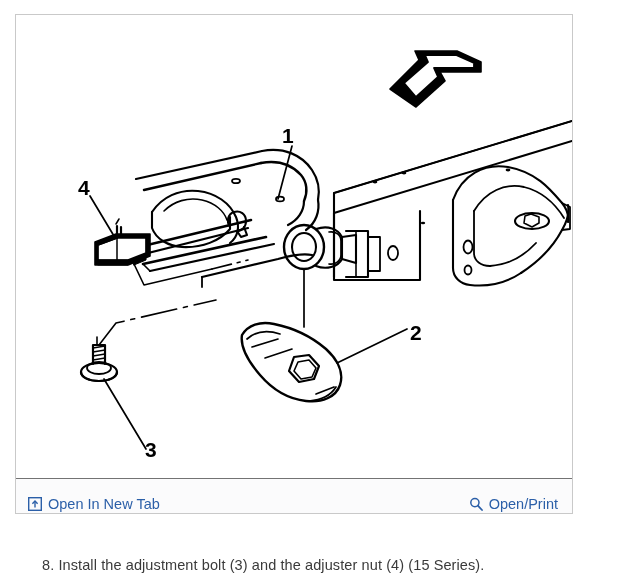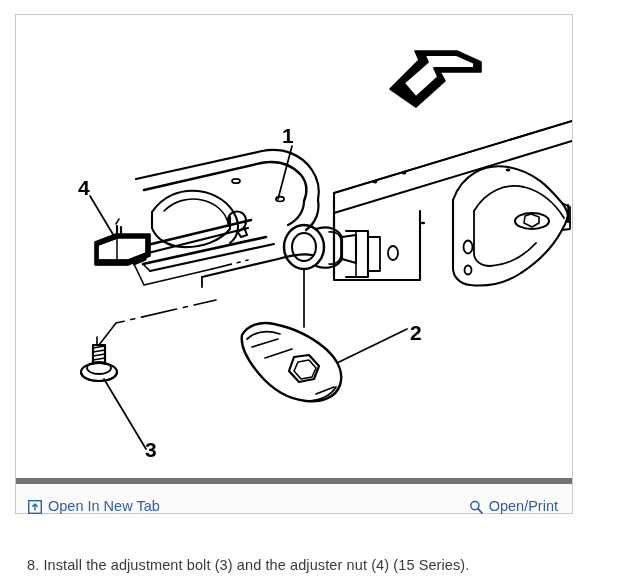--- a/index.html
+++ b/index.html
@@ -44,7 +44,7 @@
   #viewer-toolbar {
     flex: 0 0 auto;
     height: 35px;
-    border-top: 6px solid #737373;
+    border-top: 1px solid #737373;
     background: #fbfbfc;
     display: flex;
     align-items: center;

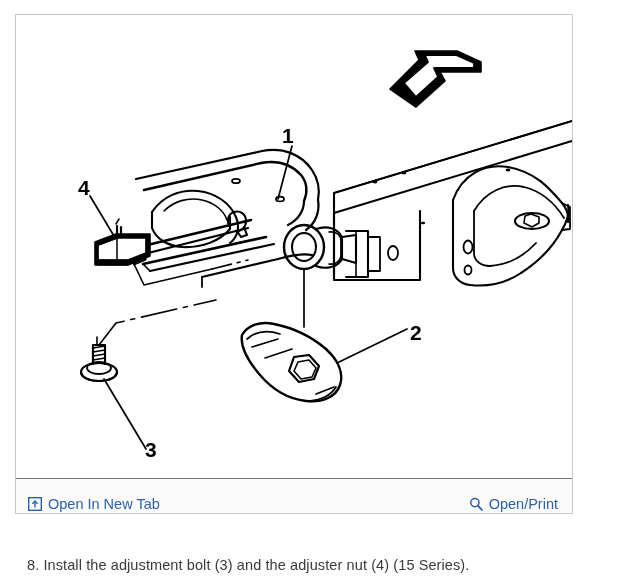--- a/index.html
+++ b/index.html
@@ -76,7 +76,7 @@
 
   #step-caption {
     position: absolute;
-    left: 27px;
+    left: 42px;
     top: 557px;
     font-size: 14.5px;
     color: #3a3a3a;

